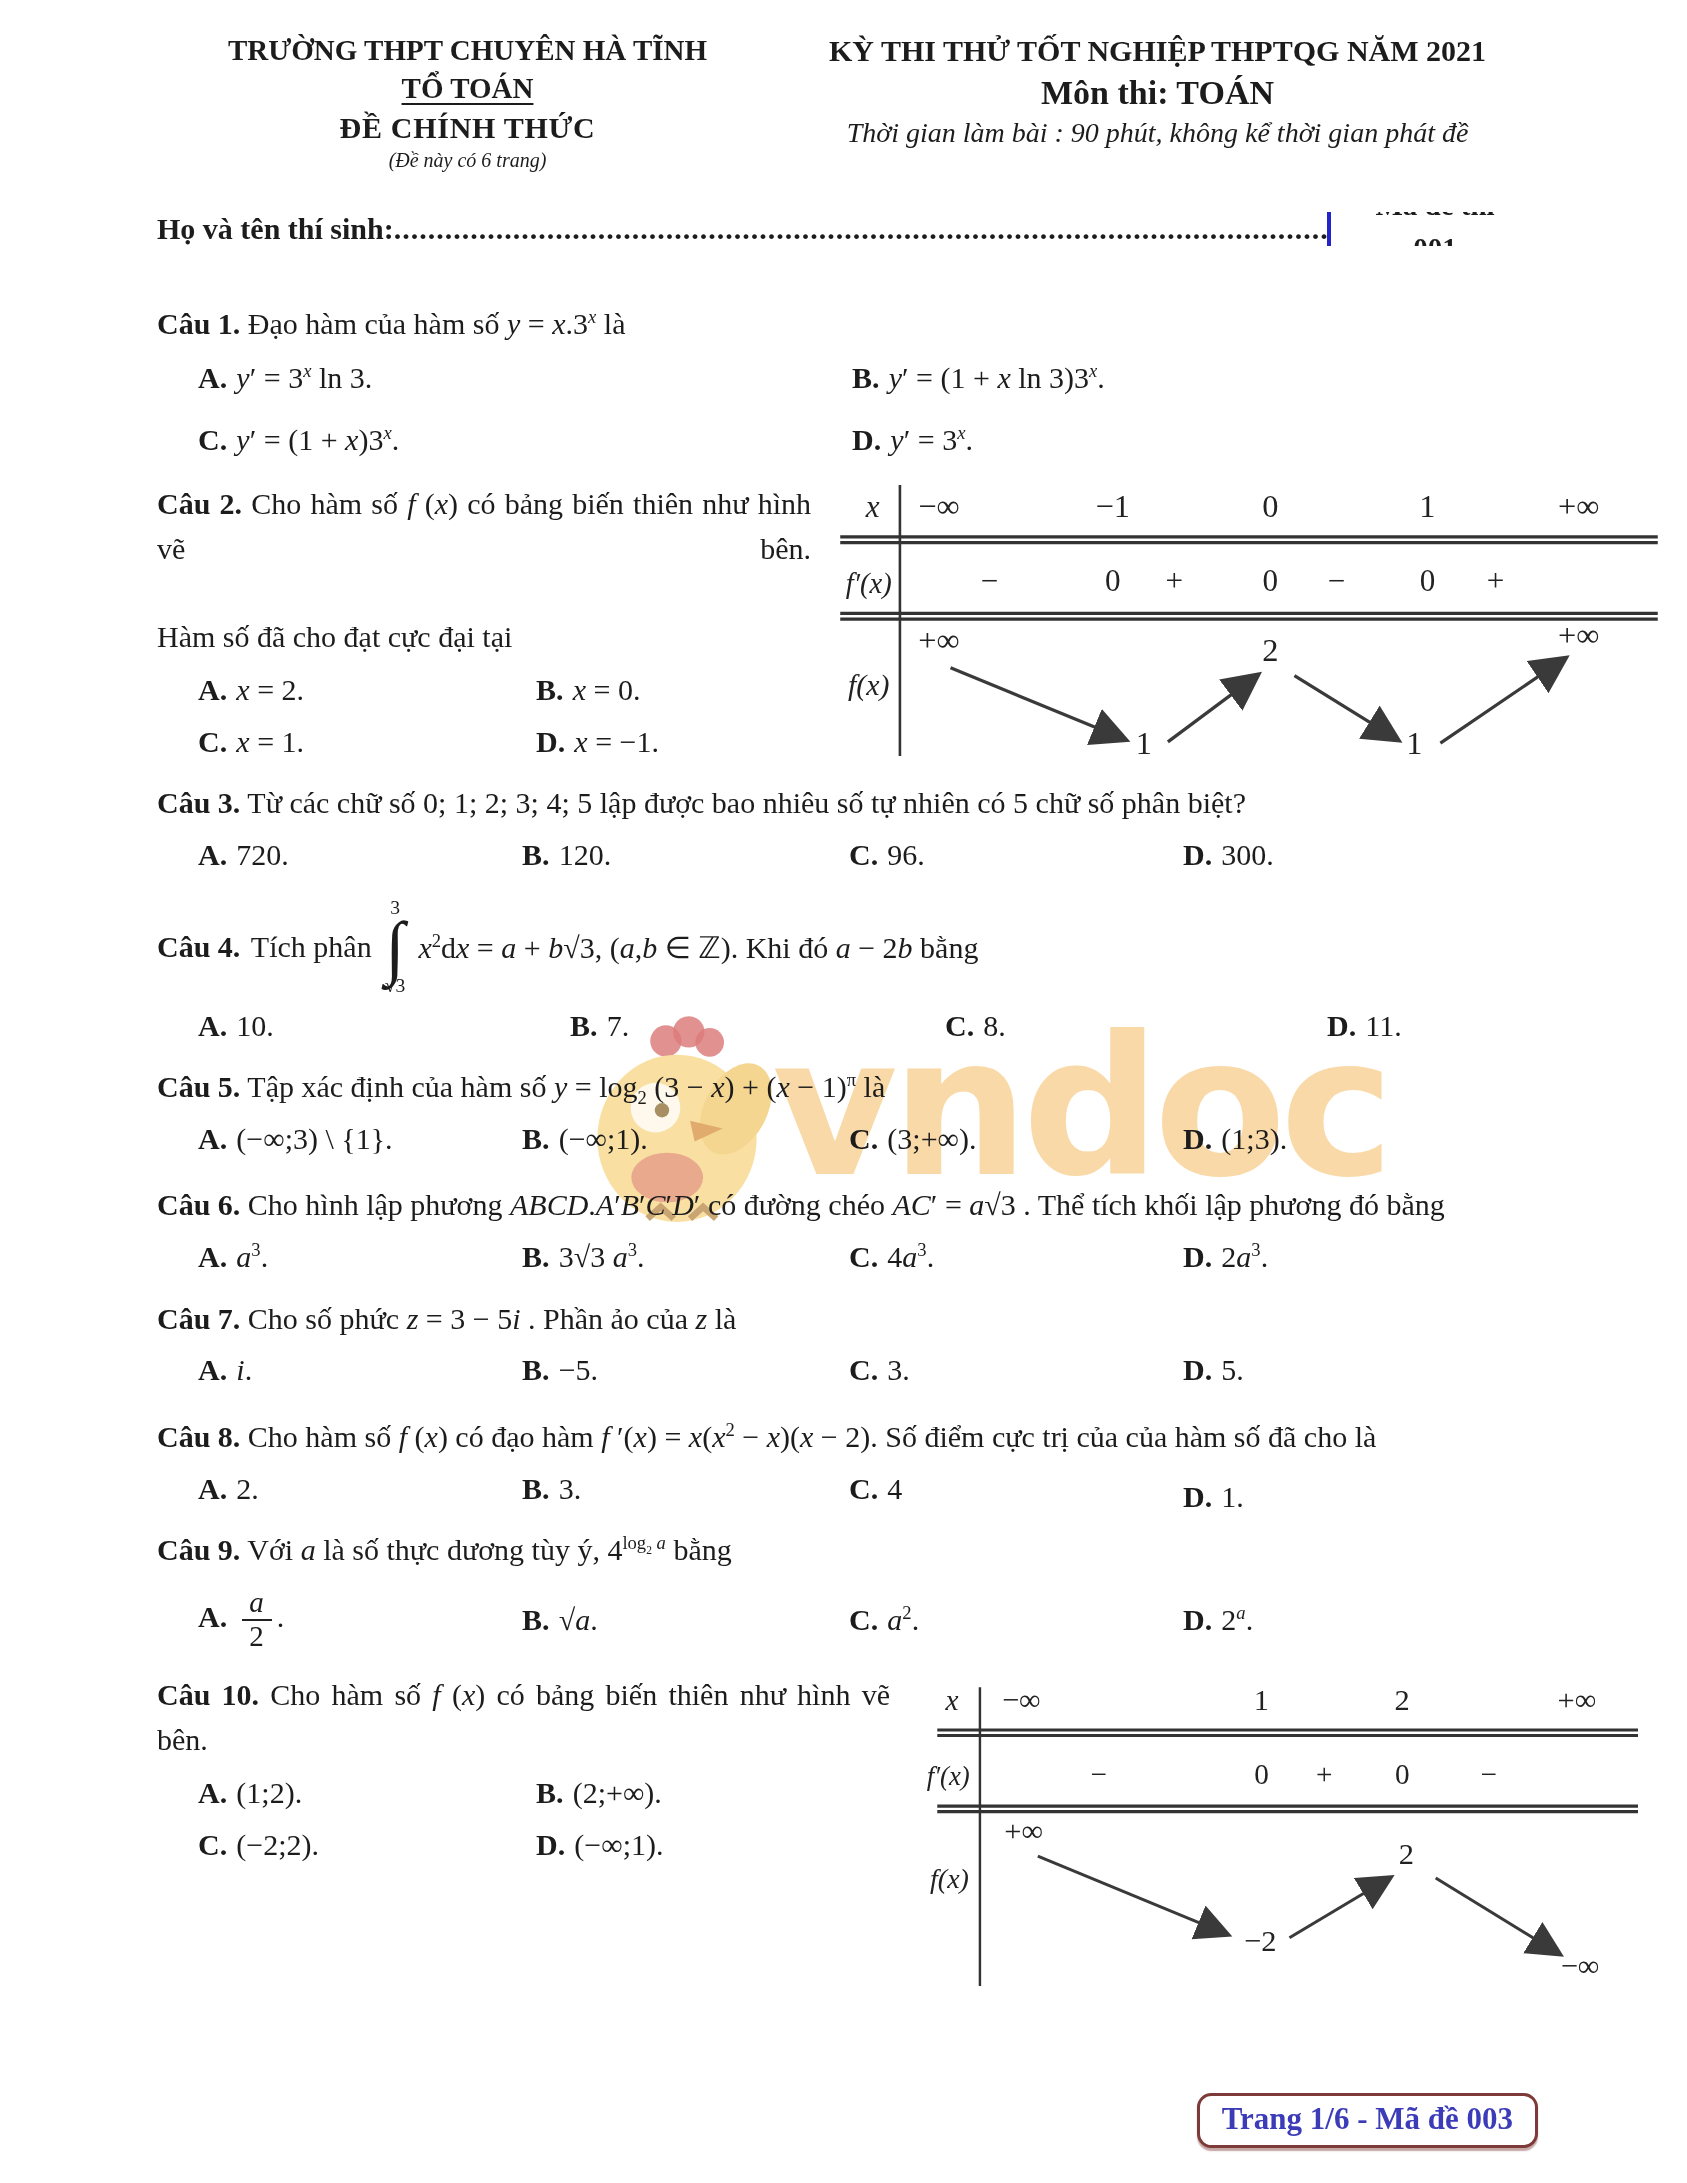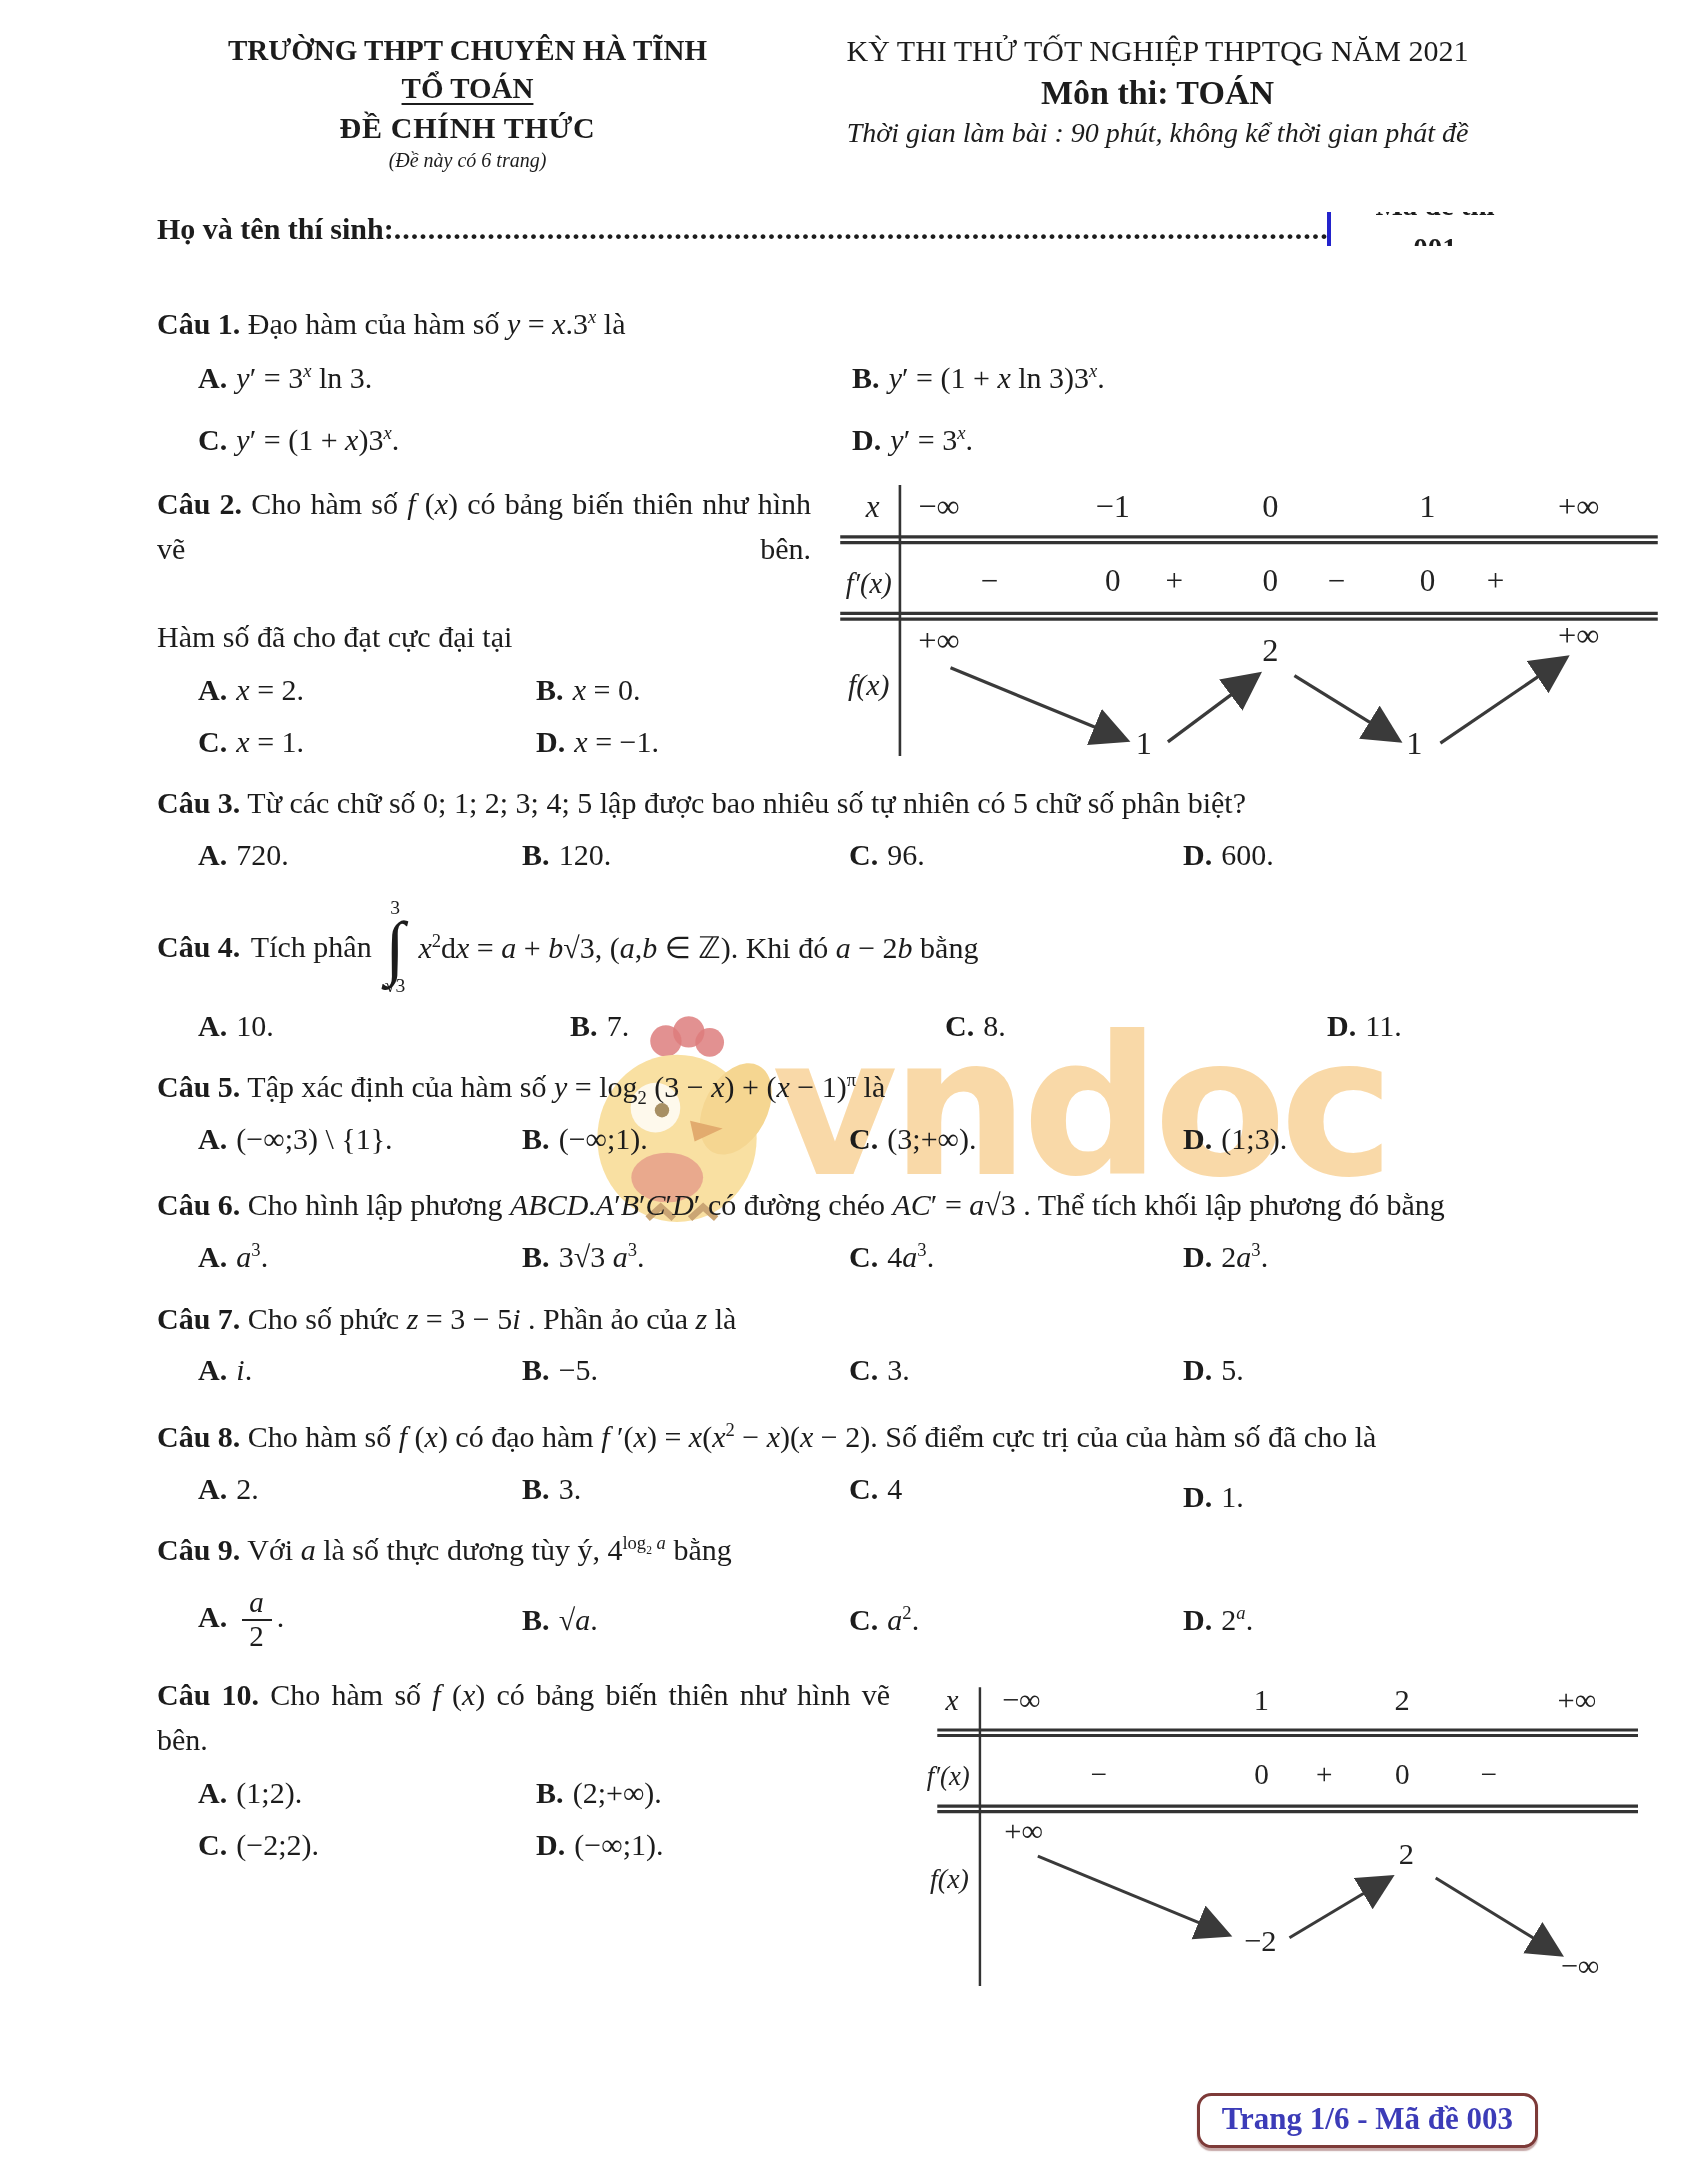--- a/index.html
+++ b/index.html
@@ -21,7 +21,7 @@
   .hl2{font-weight:bold;font-size:29px;text-decoration:underline;text-underline-offset:5.2px;}
   .hl3{font-weight:bold;font-size:30px;letter-spacing:0.7px;}
   .hl4{font-style:italic;font-size:20px;}
-  .hr1{font-weight:normal;font-size:30px;}
+  .hr1{font-weight:bold;font-size:30px;}
   .hr2{font-weight:bold;font-size:34px;}
   .hr3{font-style:italic;font-size:28px;}
 

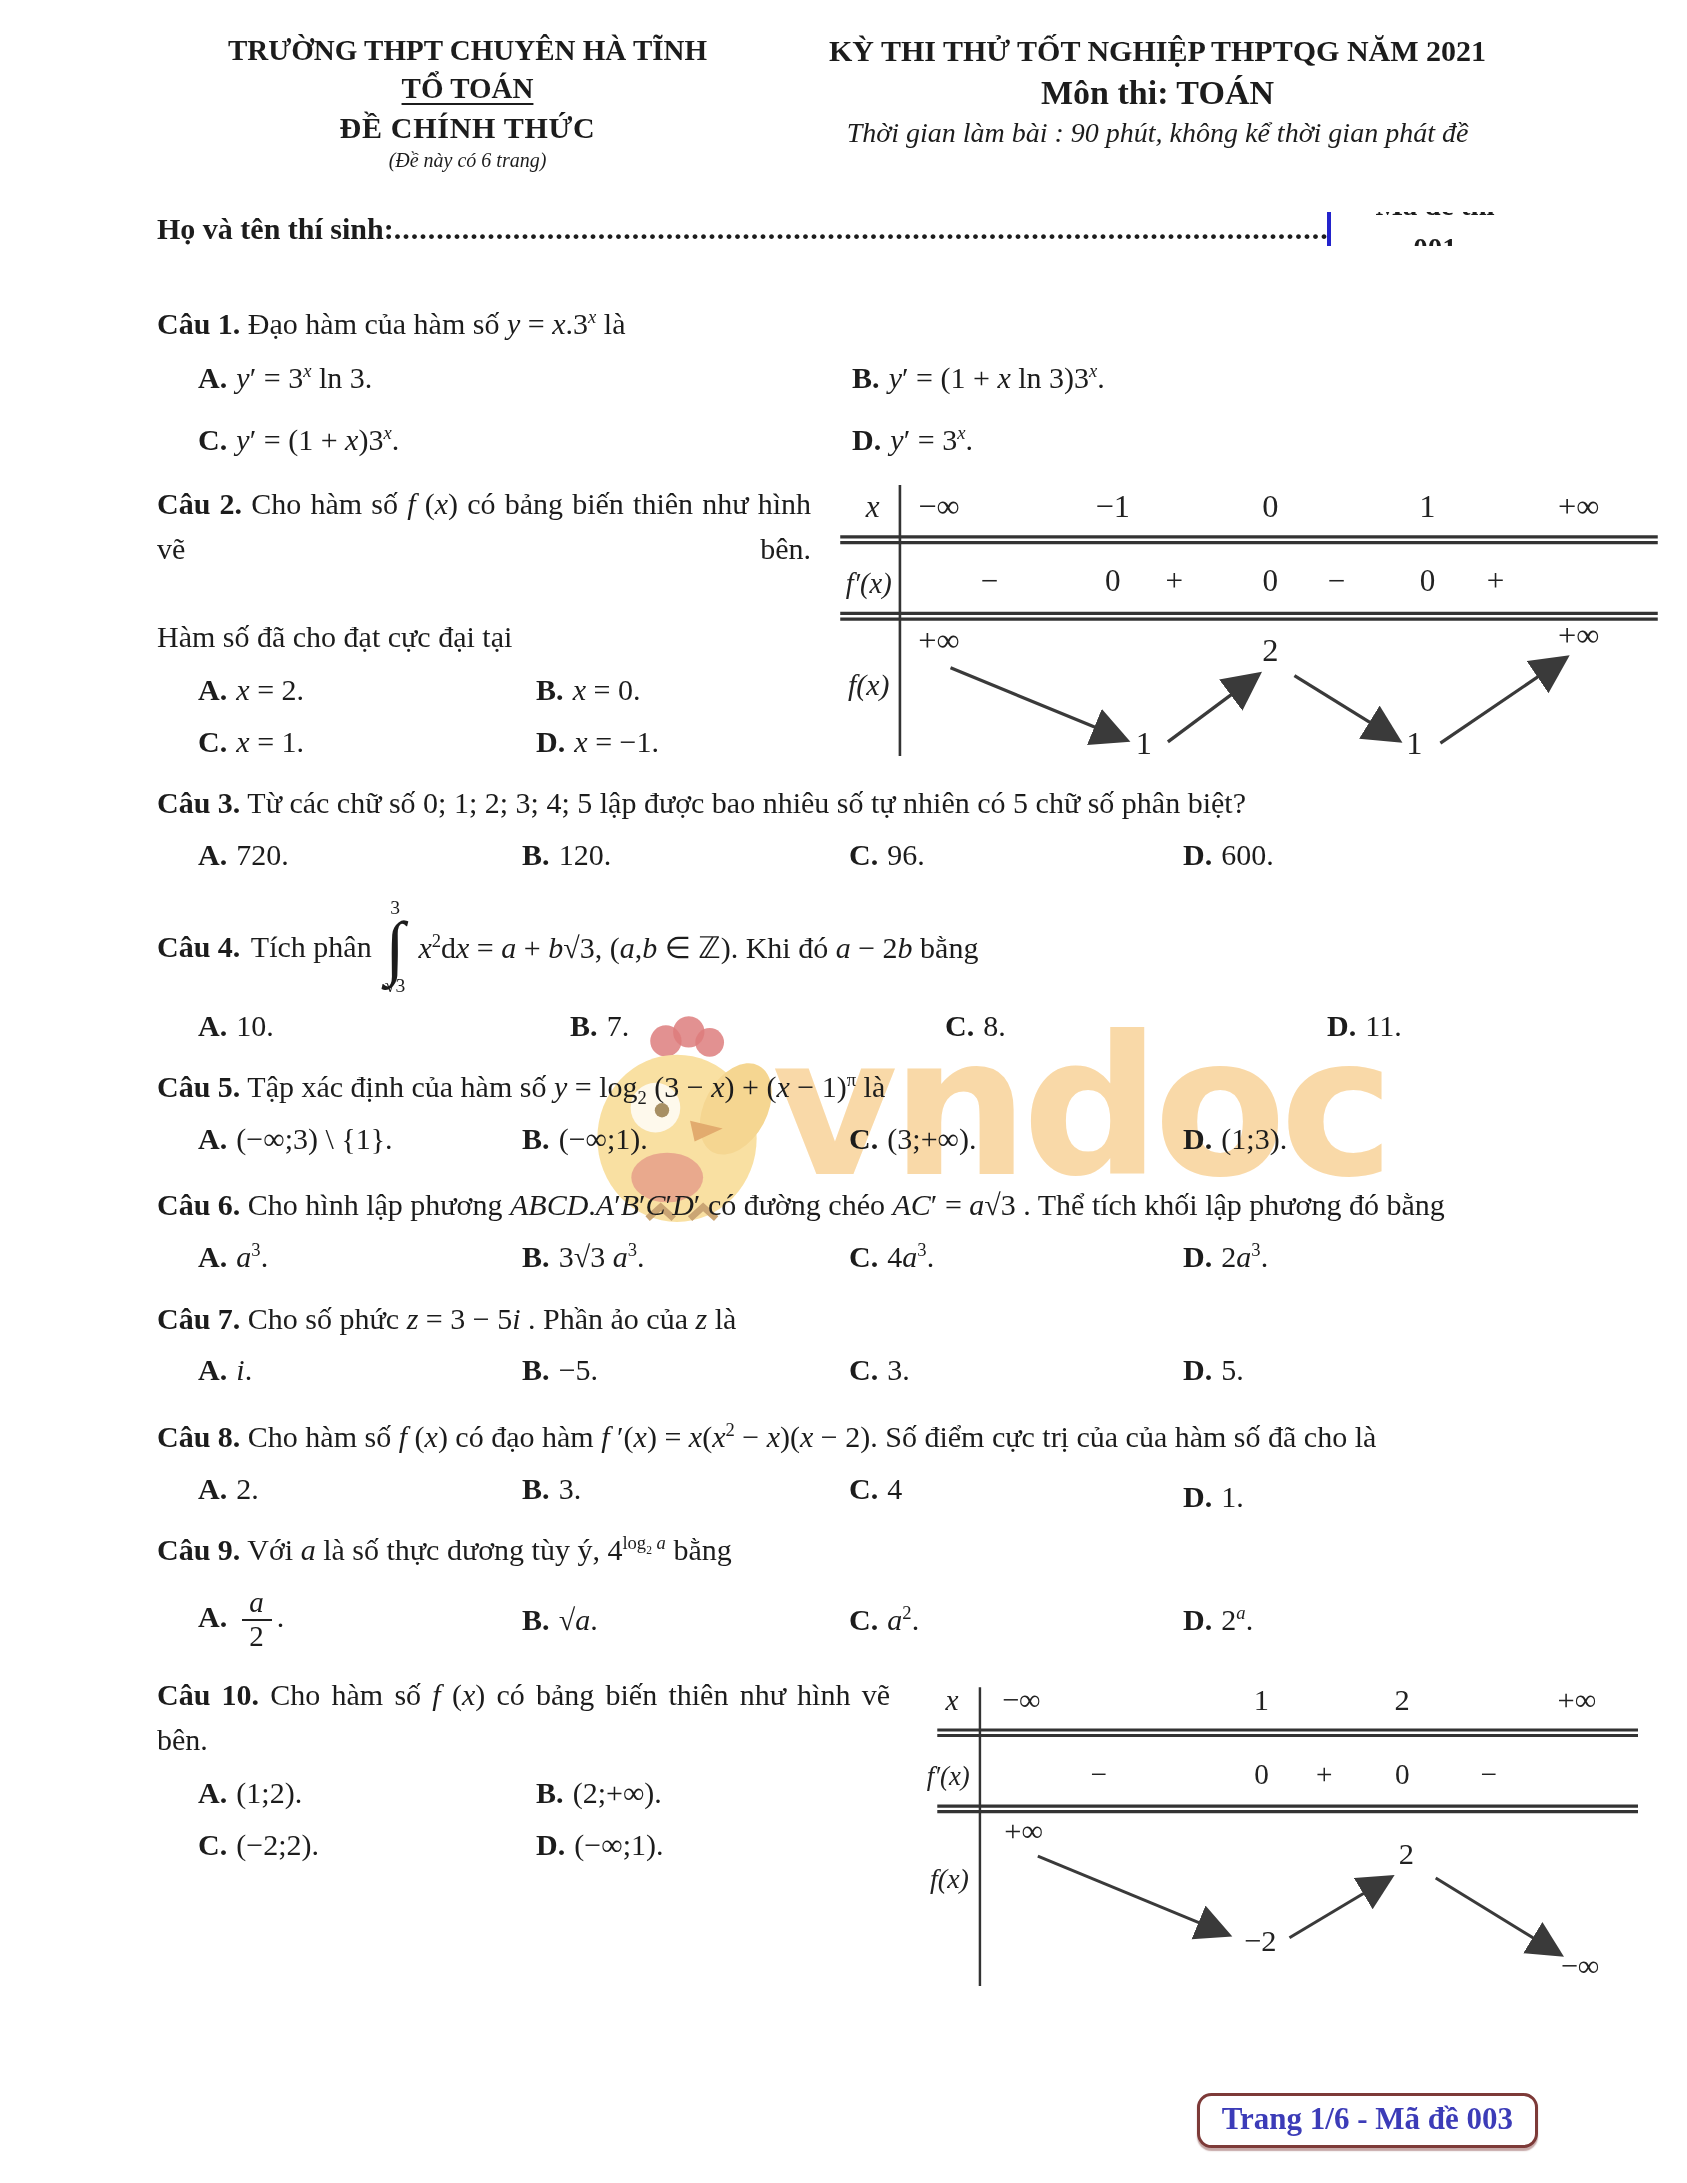--- a/index.html
+++ b/index.html
@@ -196,7 +196,7 @@
         <div class="opt"><span class="opt-label">A.</span><span>720.</span></div>
         <div class="opt"><span class="opt-label">B.</span><span>120.</span></div>
         <div class="opt"><span class="opt-label">C.</span><span>96.</span></div>
-        <div class="opt"><span class="opt-label">D.</span><span>600.</span></div>
+        <div class="opt"><span class="opt-label">D.</span><span>300.</span></div>
       </div>
     </div>
 

